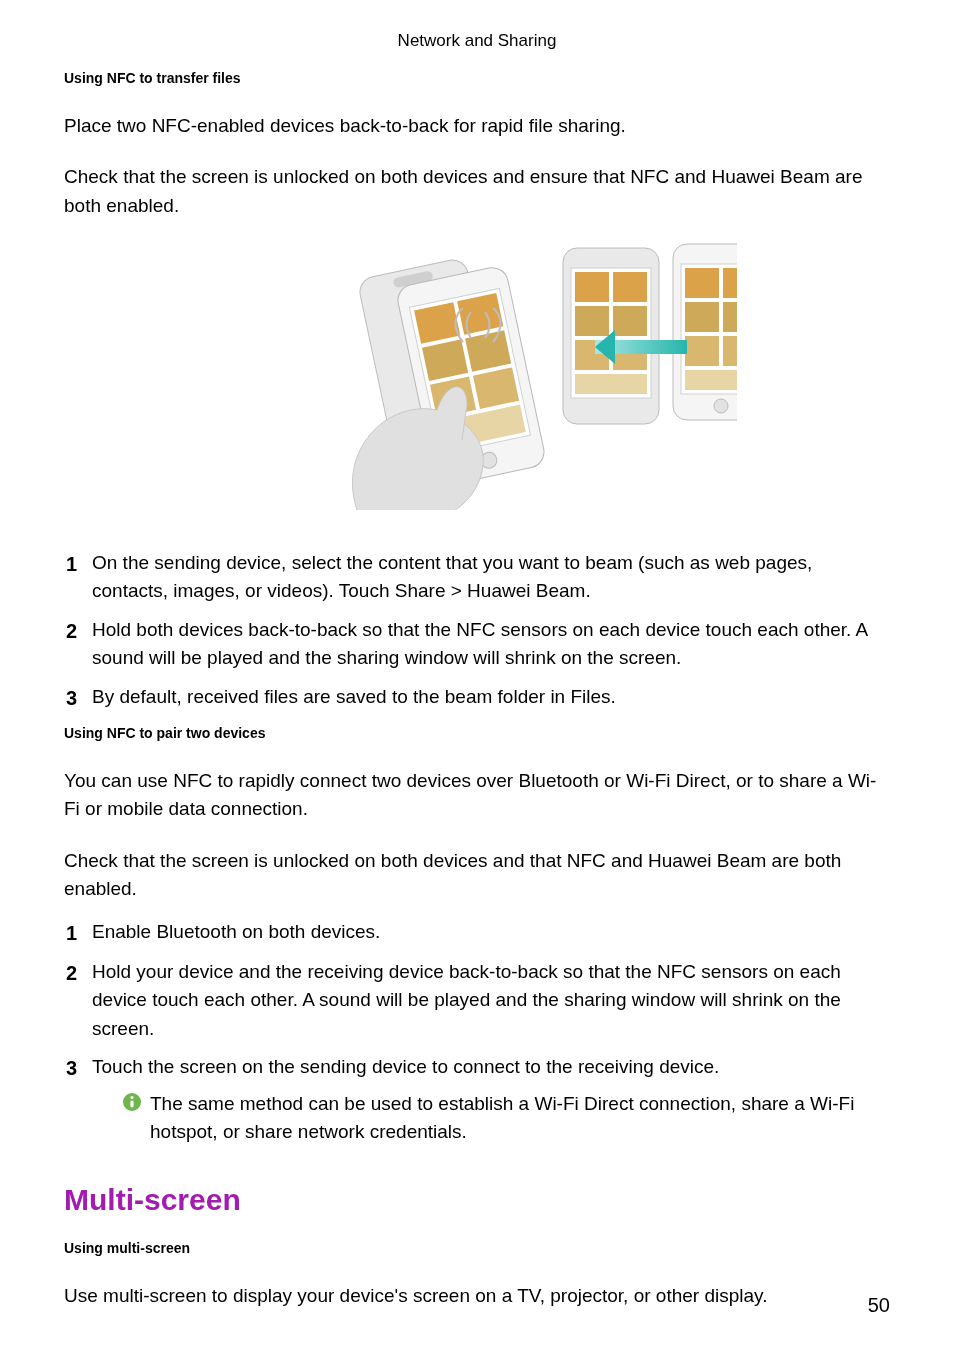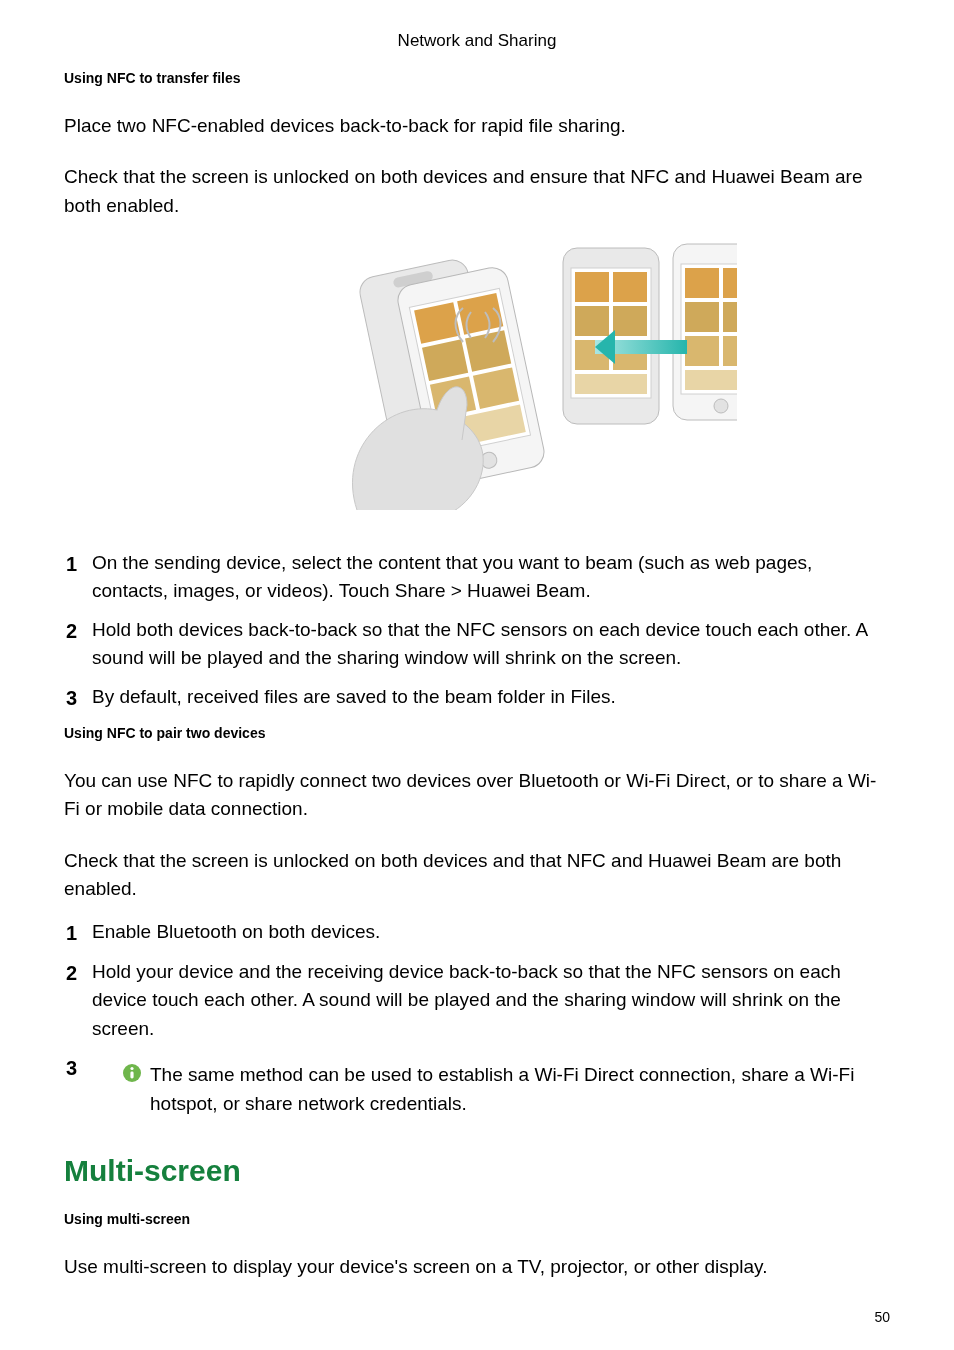--- a/index.html
+++ b/index.html
@@ -210,6 +210,7 @@
   <li>
     <span class="num">3</span>
     <div class="body">
+      <div class="step-para">Touch the screen on the sending device to connect to the receiving device.</div>
       <div class="info-note">
         <span class="info-icon">
           <svg width="20" height="20" viewBox="0 0 20 20">

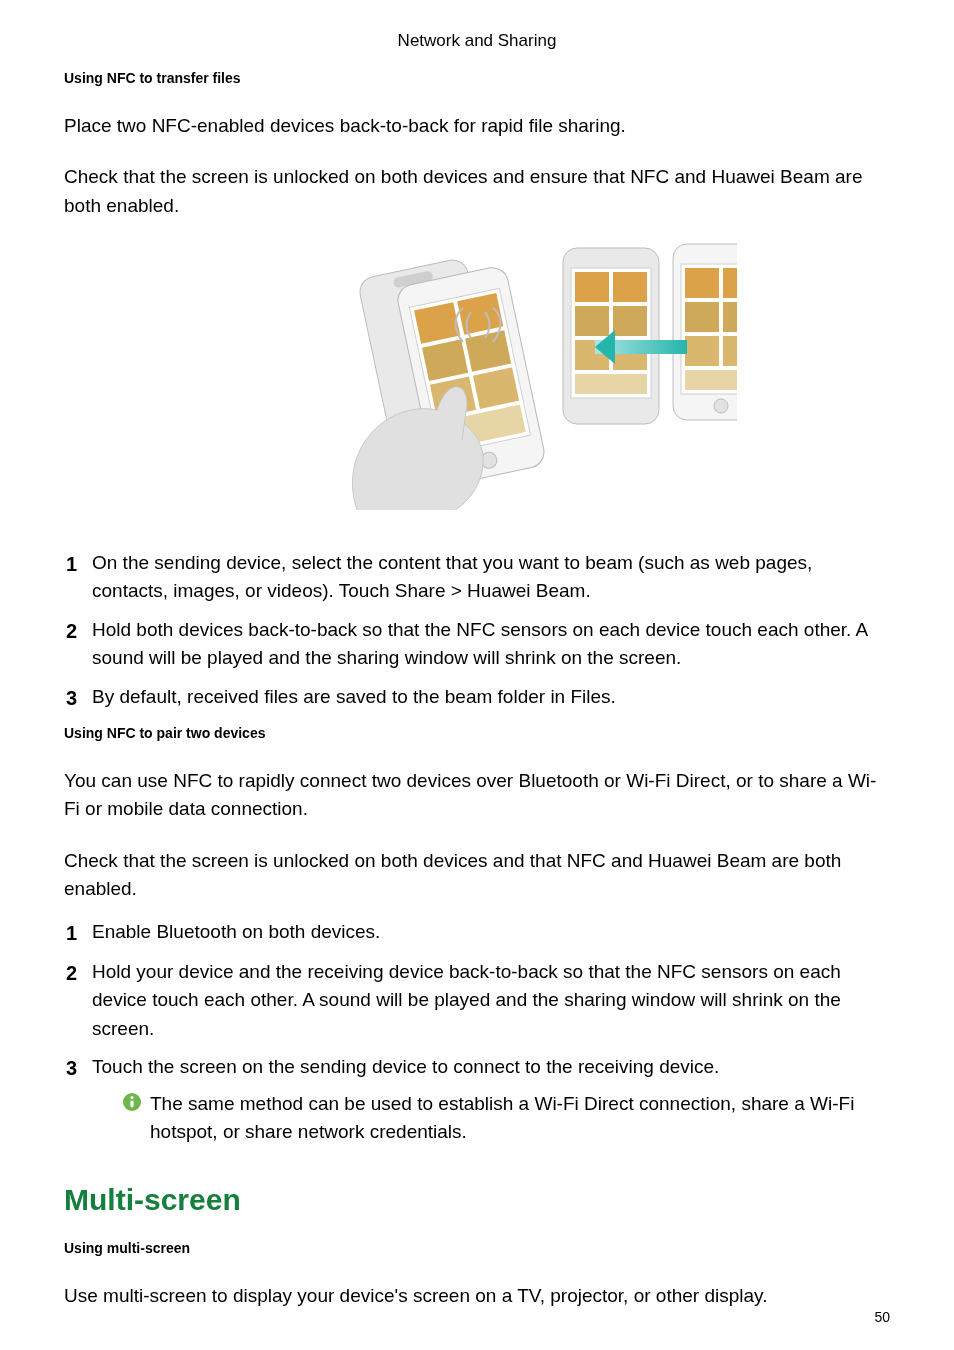--- a/index.html
+++ b/index.html
@@ -28,7 +28,7 @@
   .h1 {
     font-size: 30px;
     font-weight: bold;
-    color: #15803d;
+    color: #a21caf;
     margin-top: 30px;
     margin-bottom: 16px;
   }

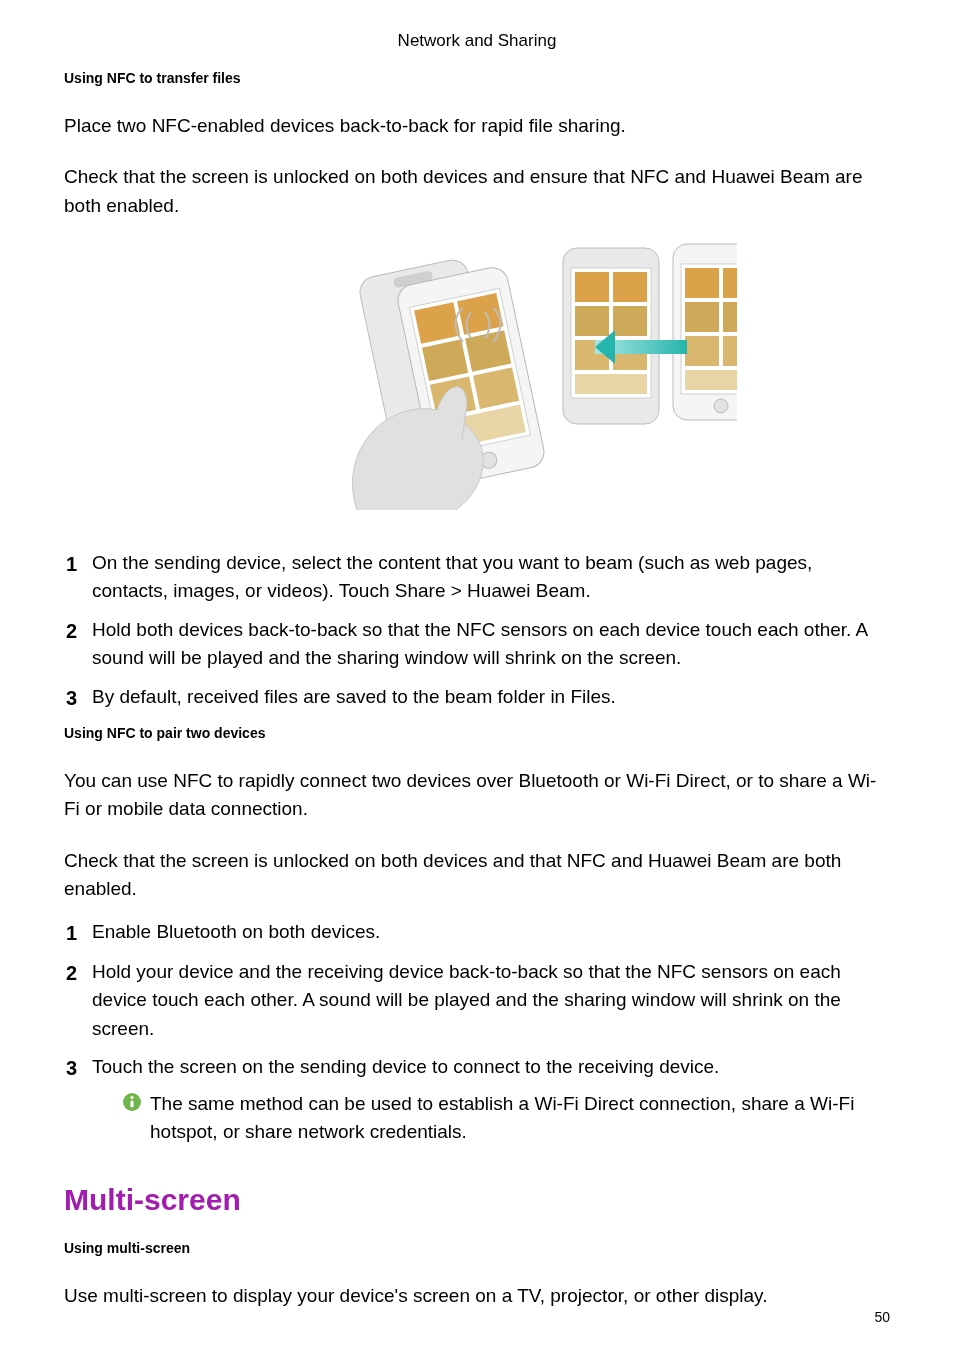--- a/index.html
+++ b/index.html
@@ -78,8 +78,8 @@
   .page-num {
     position: absolute;
     right: 64px;
-    bottom: 22px;
-    font-size: 14px;
+    bottom: 30px;
+    font-size: 20px;
   }
   b { font-weight: normal; }
 </style>

